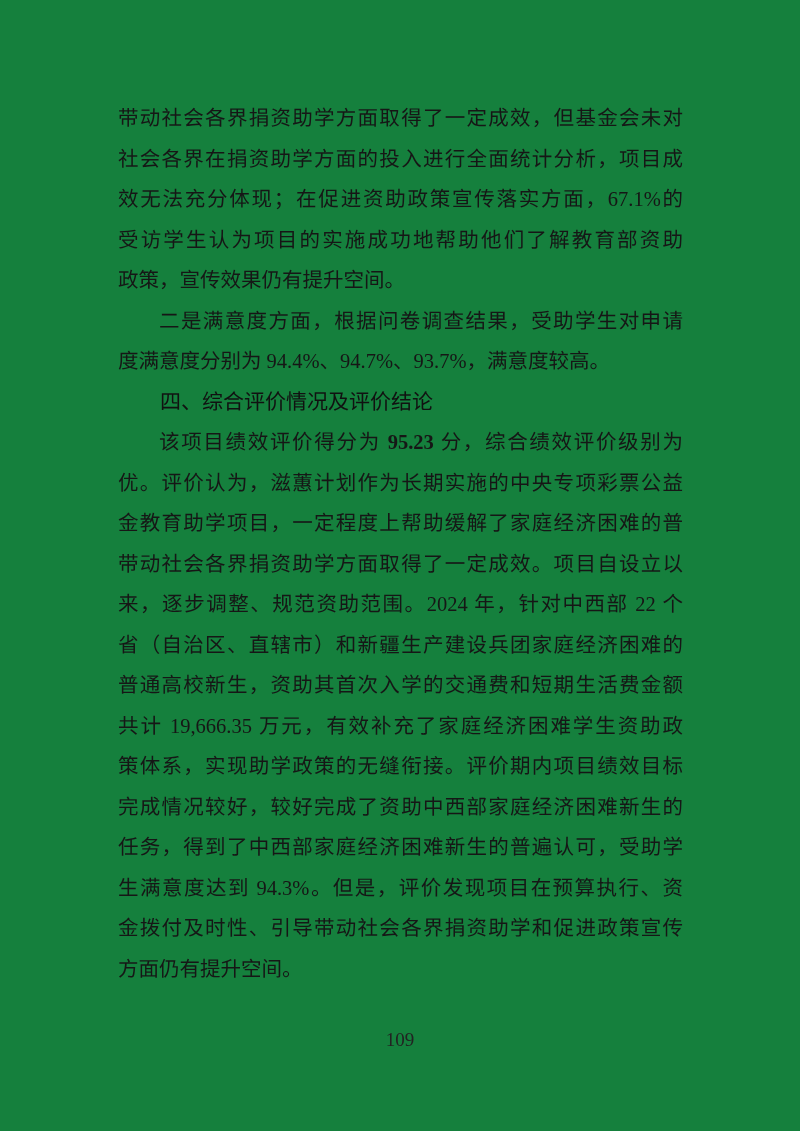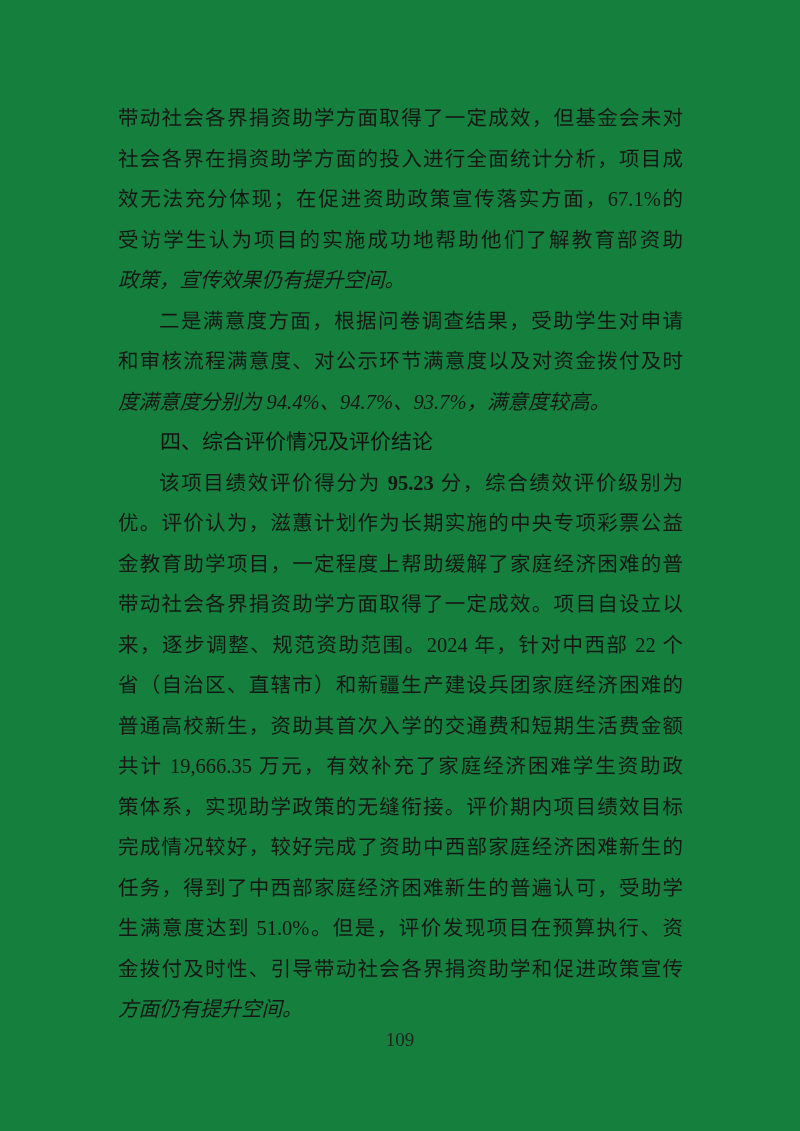--- a/index.html
+++ b/index.html
@@ -39,7 +39,6 @@
   .line.last {
     text-align: center;
     text-align-last: left;
-    font-style: italic;
   }
   .indent {
     text-indent: 2em;

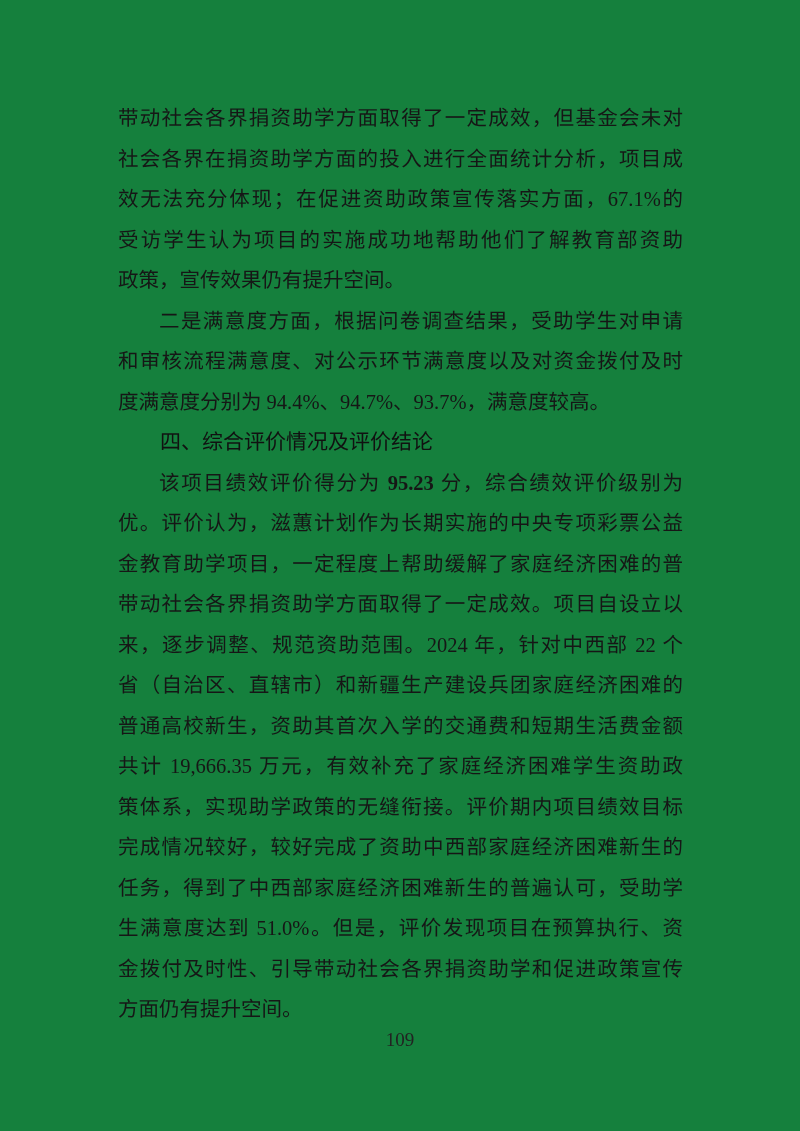--- a/index.html
+++ b/index.html
@@ -87,7 +87,6 @@
 
     <p class="para">
       <span class="line indent">二是满意度方面，根据问卷调查结果，受助学生对申请</span>
-      <span class="line">和审核流程满意度、对公示环节满意度以及对资金拨付及时</span>
       <span class="line last">度满意度分别为 94.4%、94.7%、93.7%，满意度较高。</span>
     </p>
 

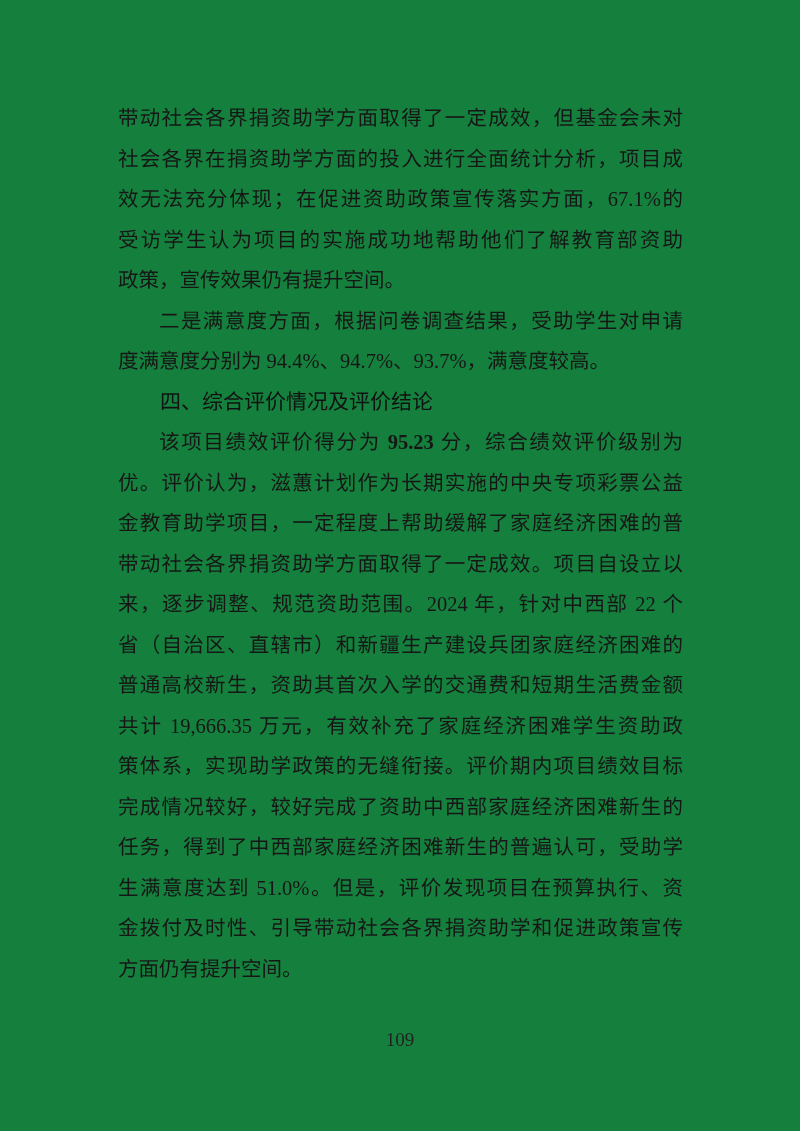--- a/index.html
+++ b/index.html
@@ -104,7 +104,7 @@
       <span class="line">策体系，实现助学政策的无缝衔接。评价期内项目绩效目标</span>
       <span class="line">完成情况较好，较好完成了资助中西部家庭经济困难新生的</span>
       <span class="line">任务，得到了中西部家庭经济困难新生的普遍认可，受助学</span>
-      <span class="line">生满意度达到 51.0%。但是，评价发现项目在预算执行、资</span>
+      <span class="line">生满意度达到 94.3%。但是，评价发现项目在预算执行、资</span>
       <span class="line">金拨付及时性、引导带动社会各界捐资助学和促进政策宣传</span>
       <span class="line last">方面仍有提升空间。</span>
     </p>

